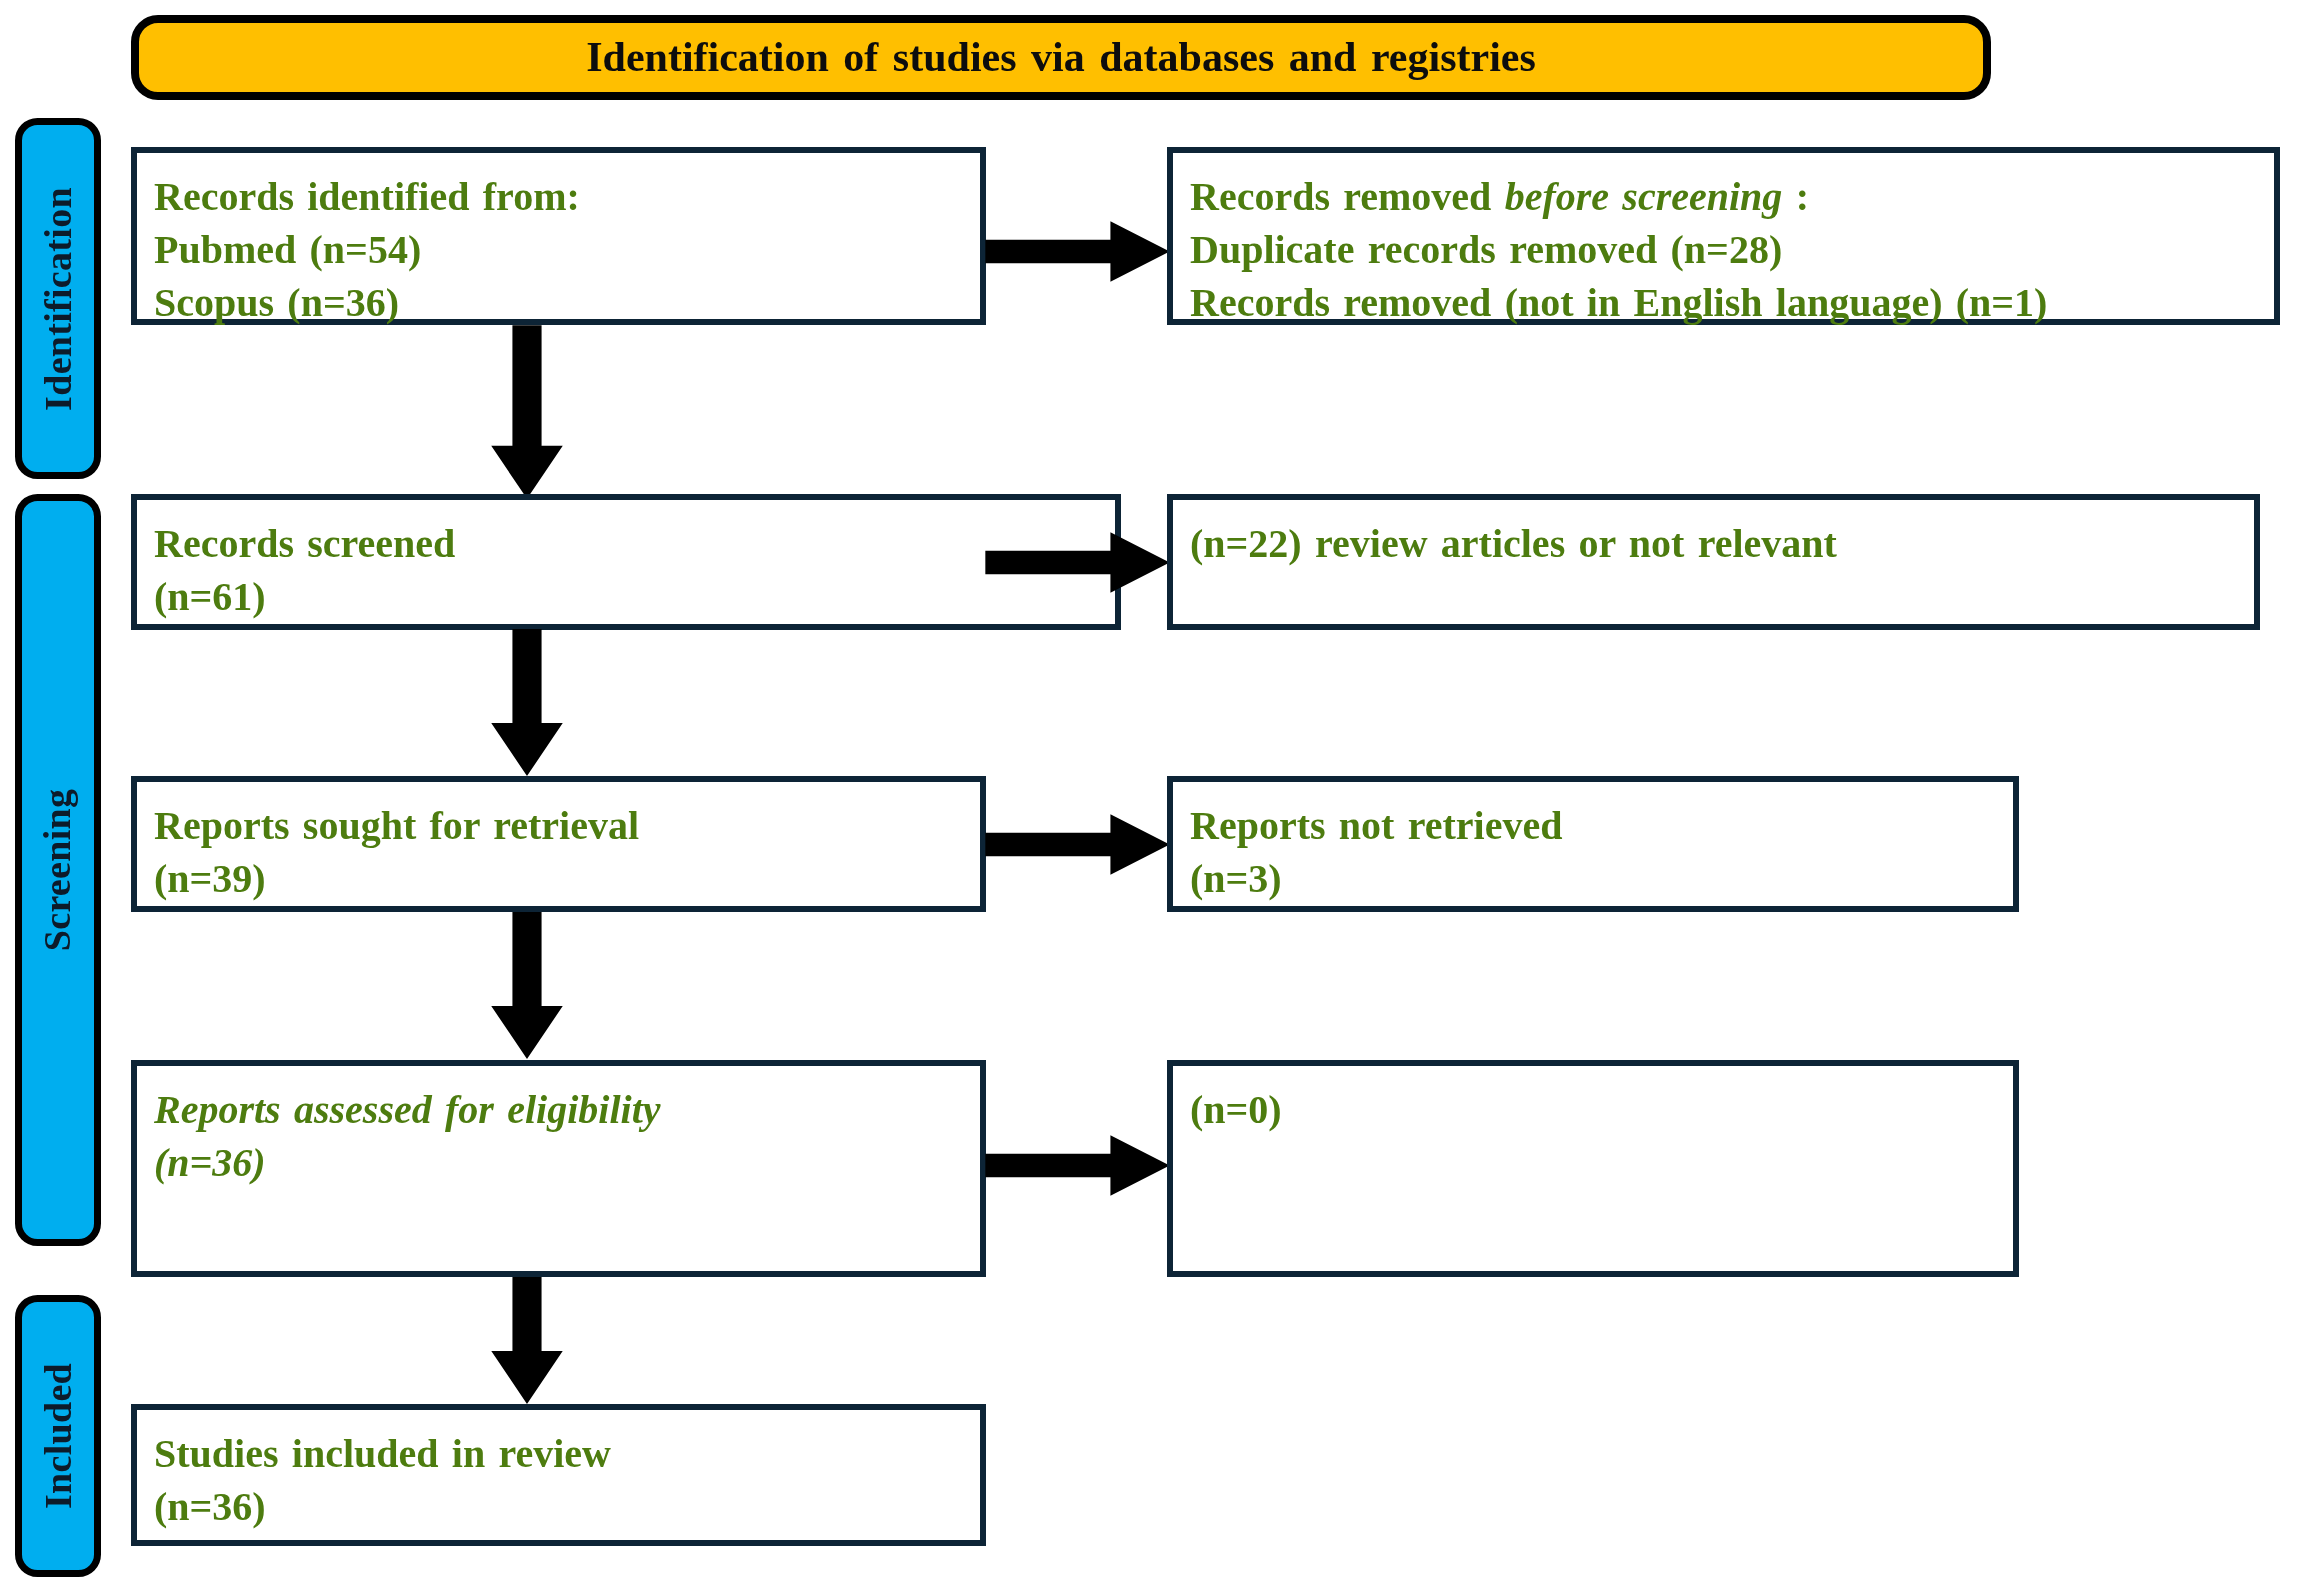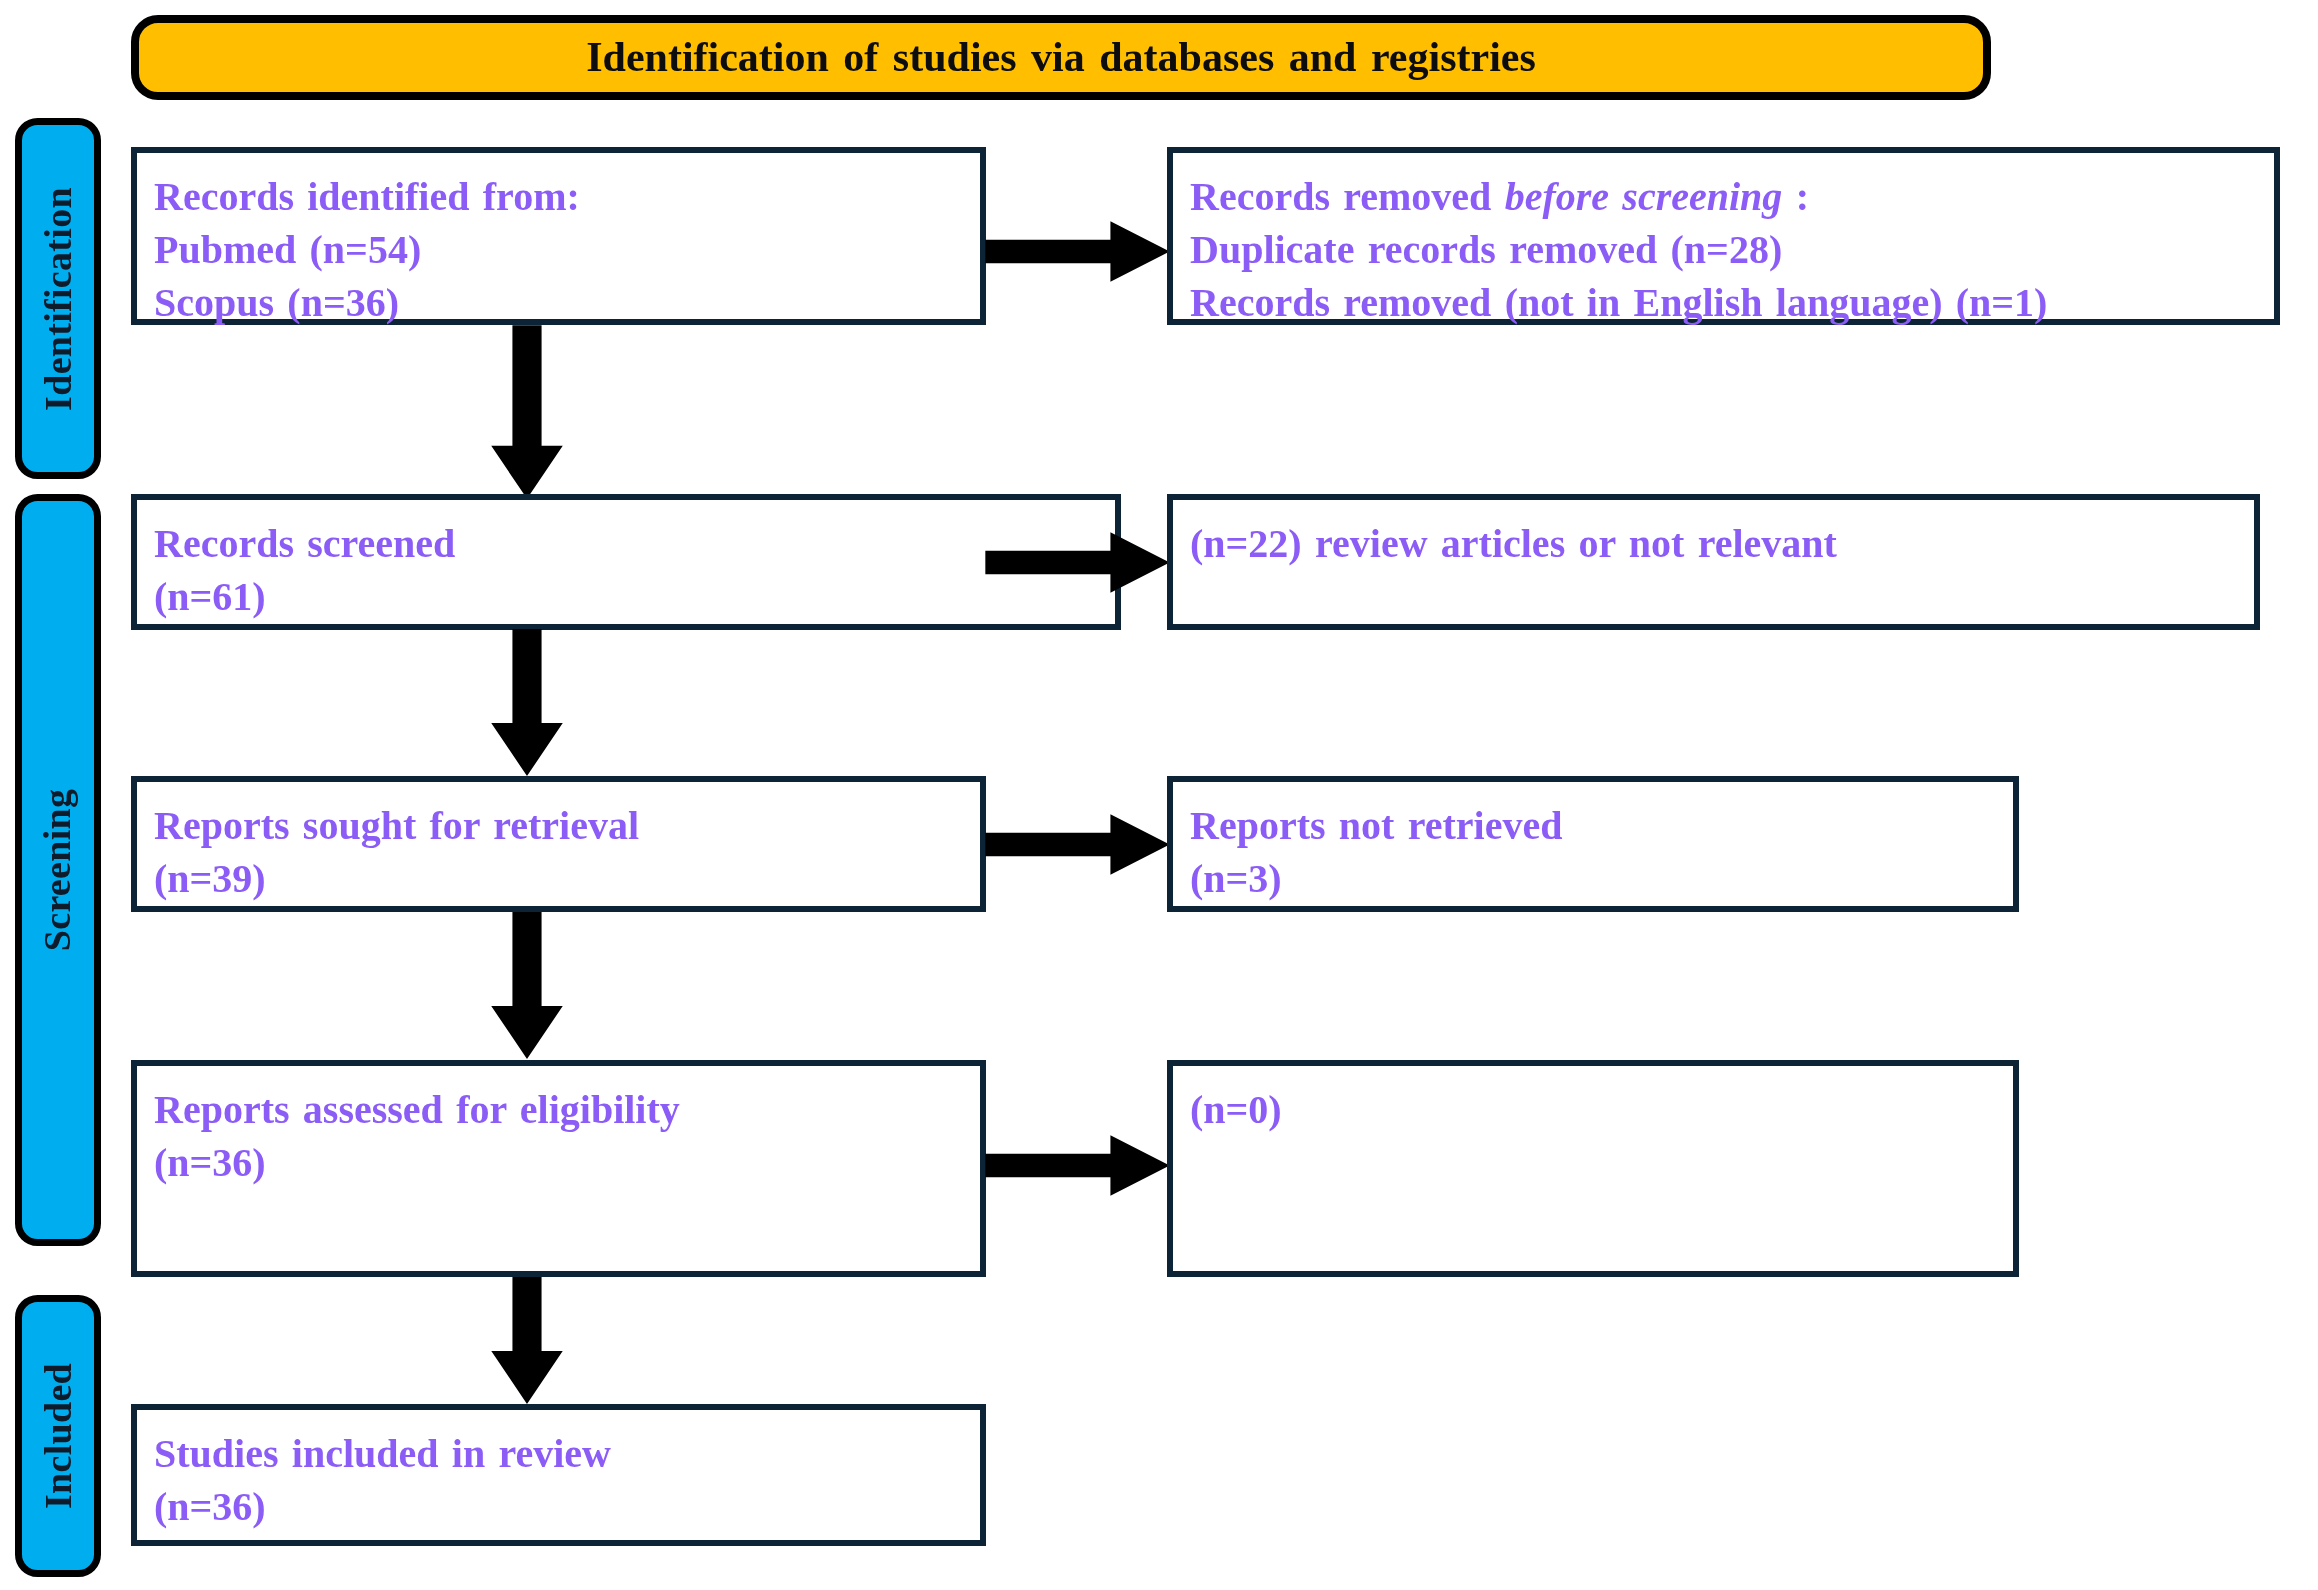--- a/index.html
+++ b/index.html
@@ -69,7 +69,7 @@
   .flow-box .line {
     font-size: 40px;
     font-weight: bold;
-    color: #8b5cf6;
+    color: #4d7c0f;
     line-height: 1.33;
     white-space: nowrap;
     word-spacing: 3.3px;

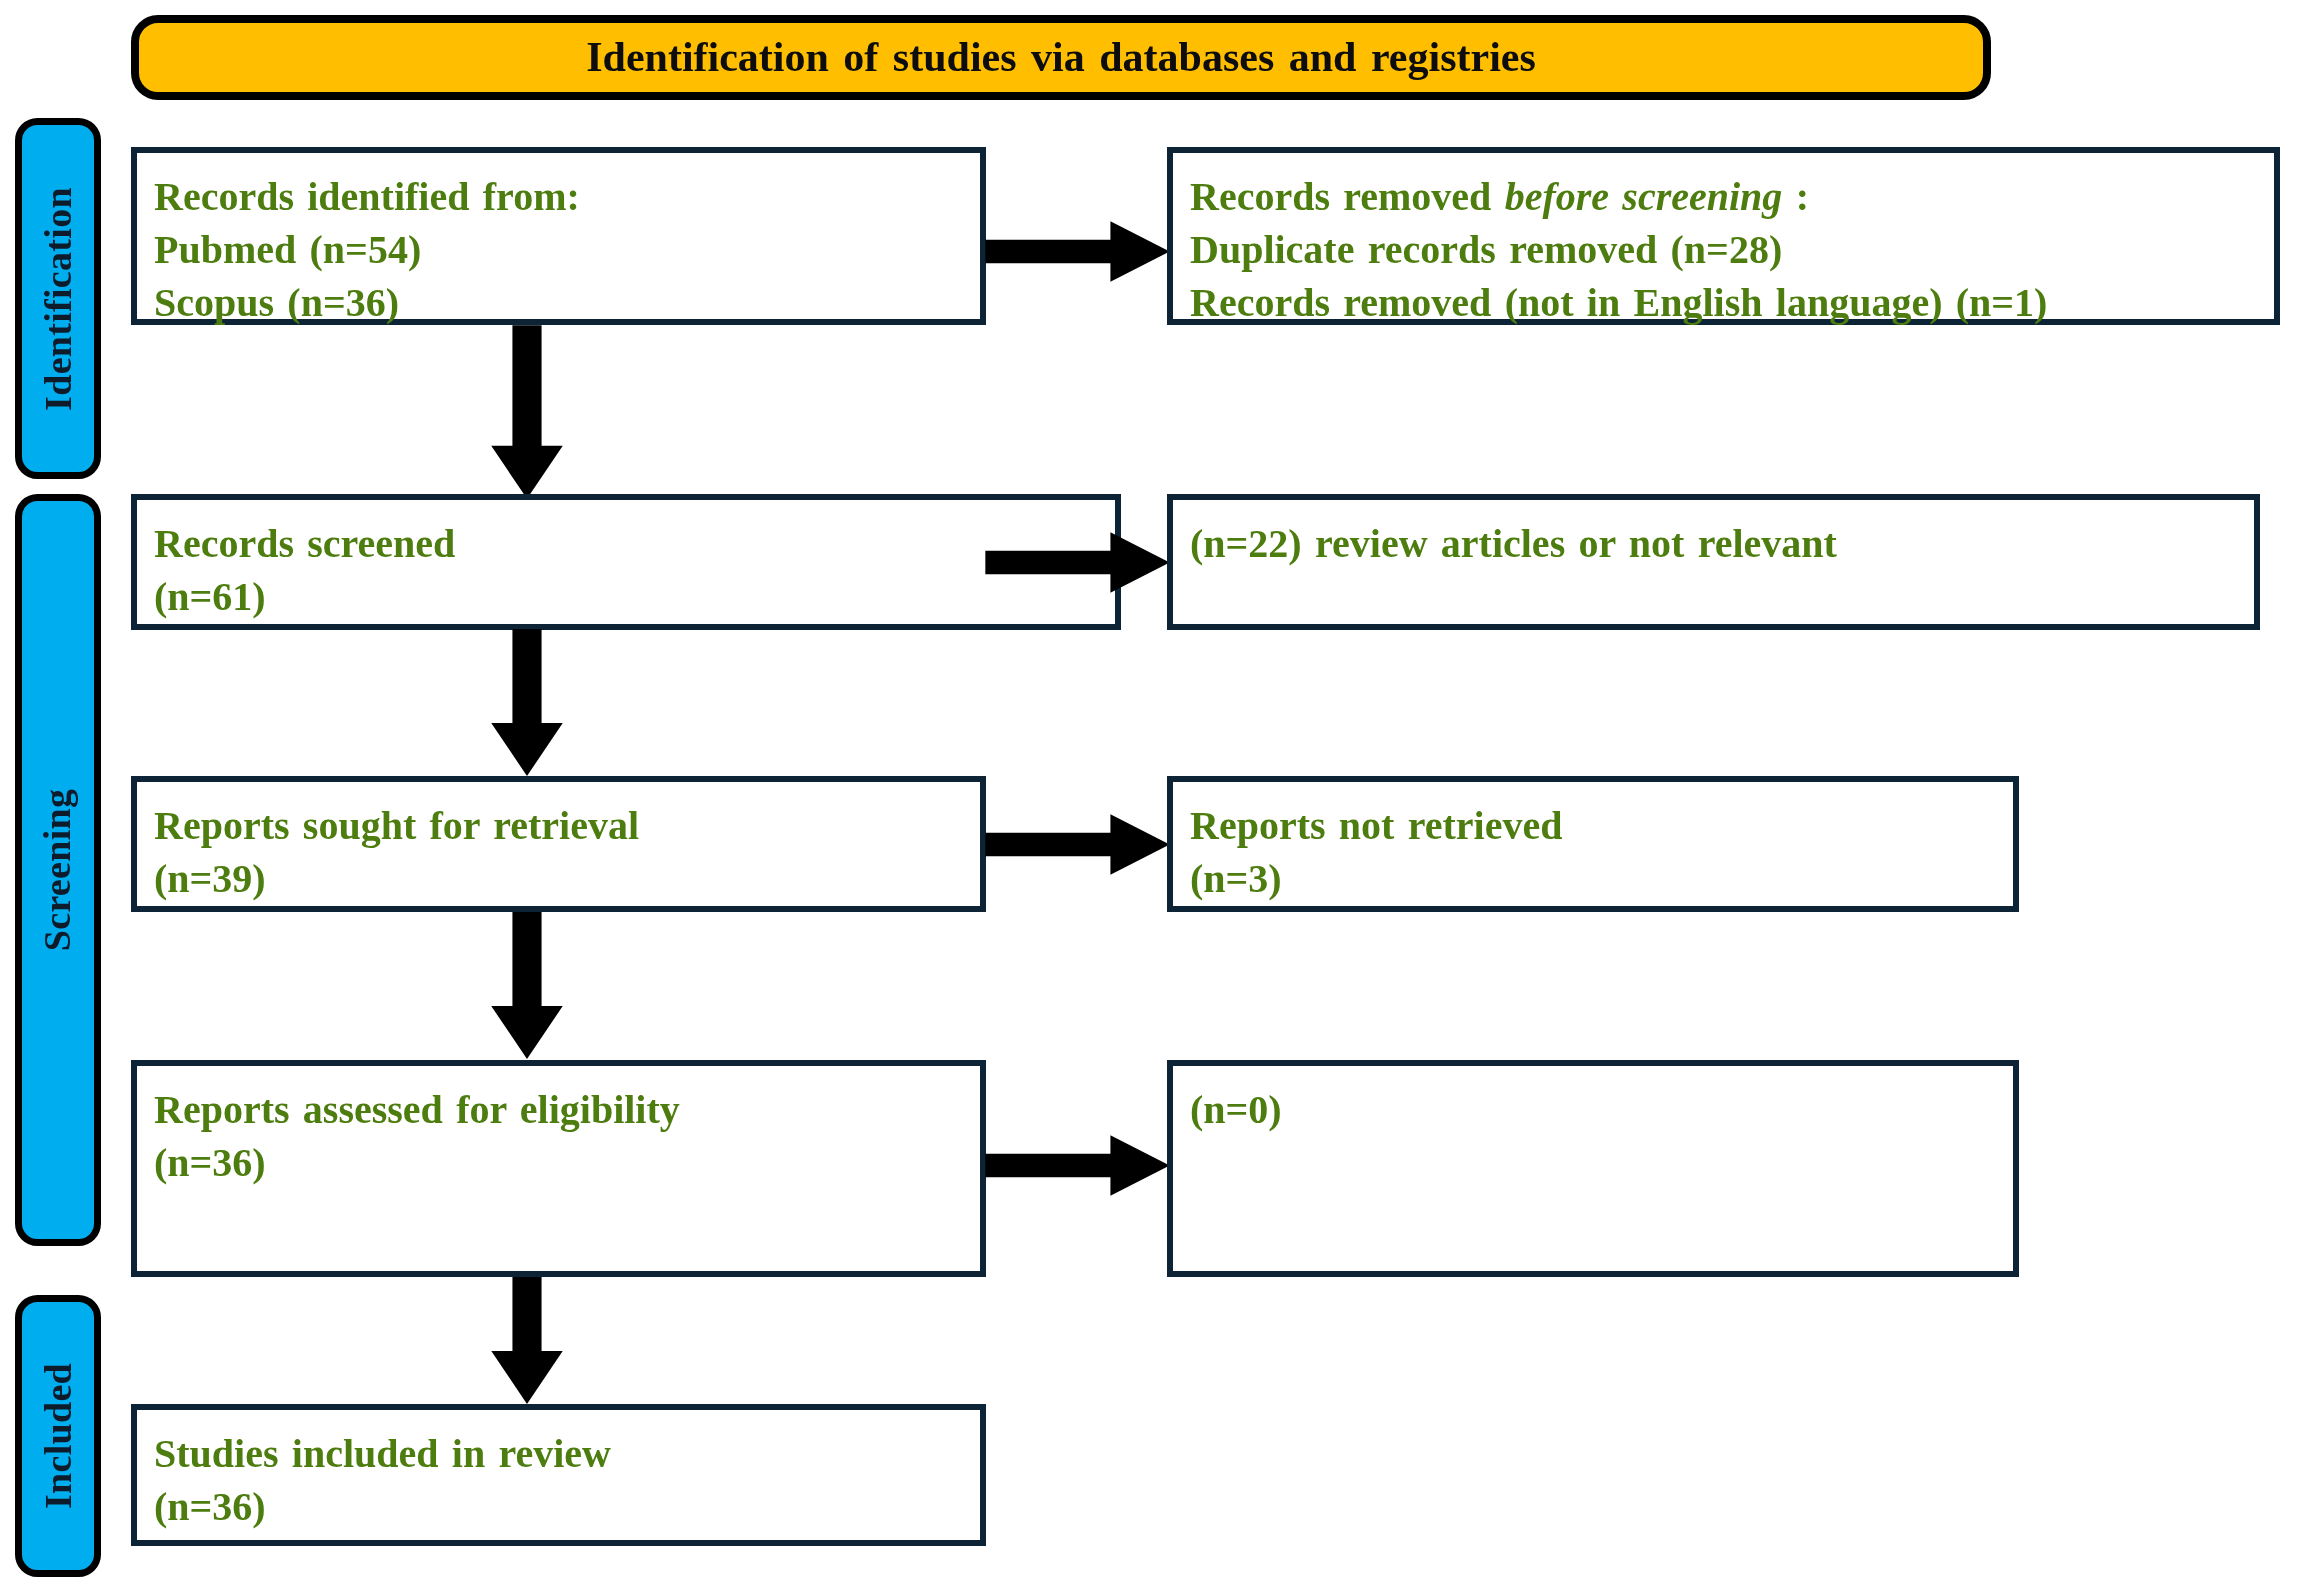--- a/index.html
+++ b/index.html
@@ -175,7 +175,7 @@
     </svg>
   </div>
 
-  <div class="flow-box" style="left:131px; top:1060px; width:855px; height:217px;">
+  <div class="flow-box" style="left:131px; top:1060px; width:855px; height:217px;font-style:italic;">
     <div class="line">Reports  assessed for eligibility</div>
     <div class="line">(n=36)</div>
   </div>

